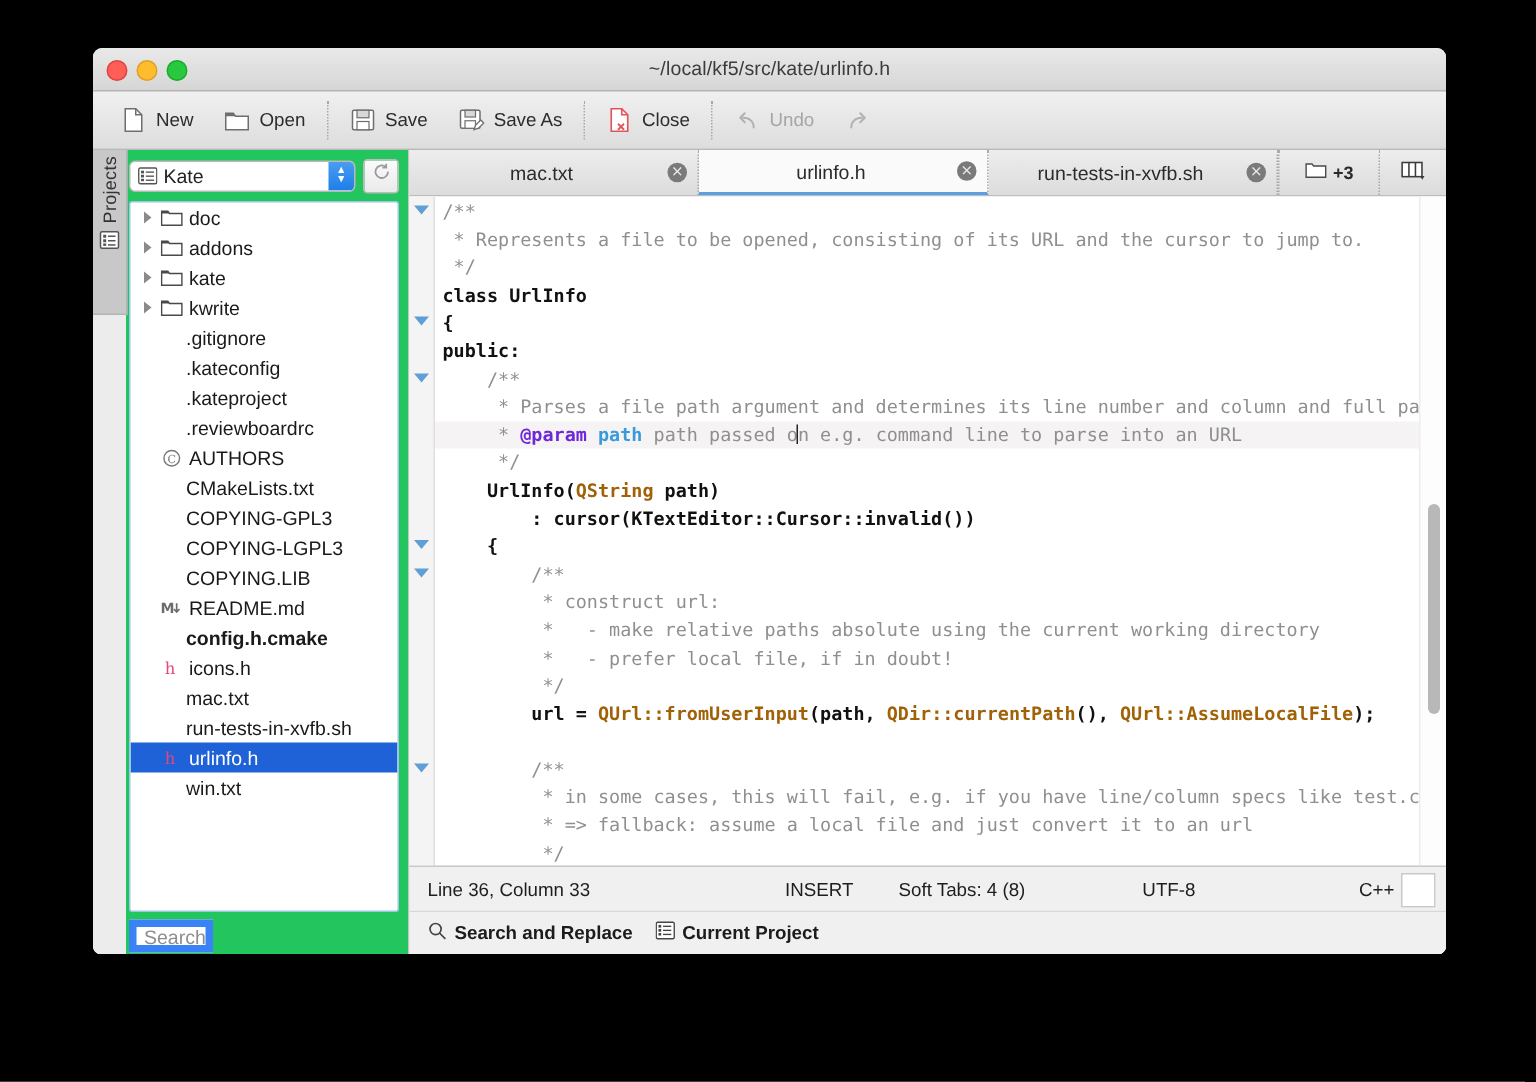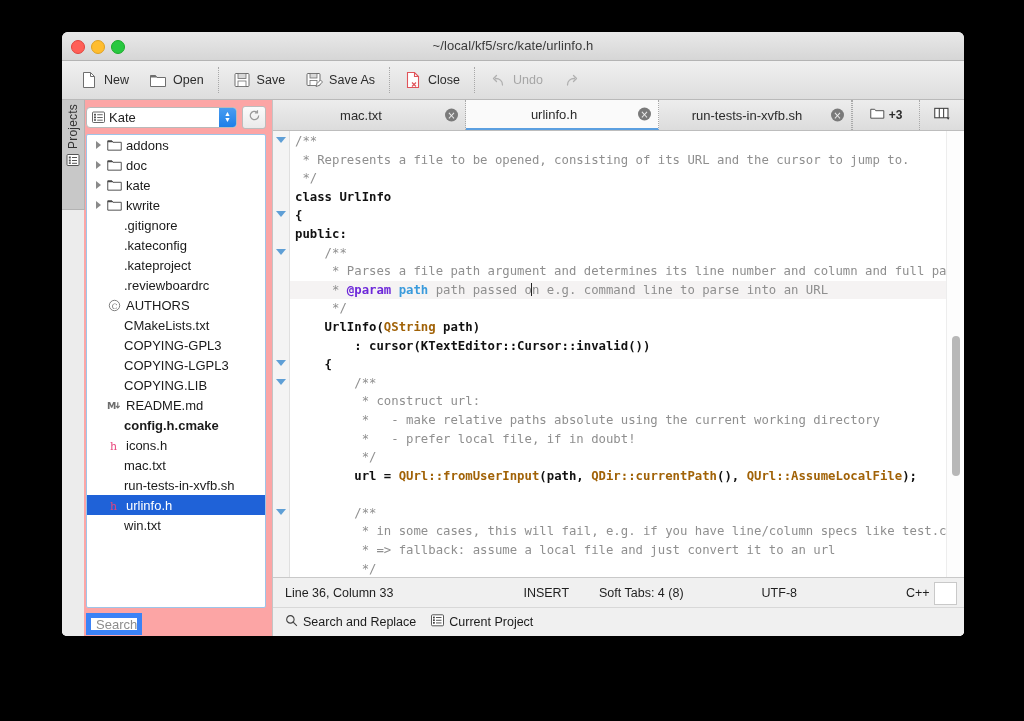--- a/index.html
+++ b/index.html
@@ -128,7 +128,7 @@
   #projpanel {
     width: 188px;
     flex: 0 0 auto;
-    background: #fca5a5;
+    background: #22c55e;
     display: flex;
     flex-direction: column;
     padding: 5px 6px 0 2px;

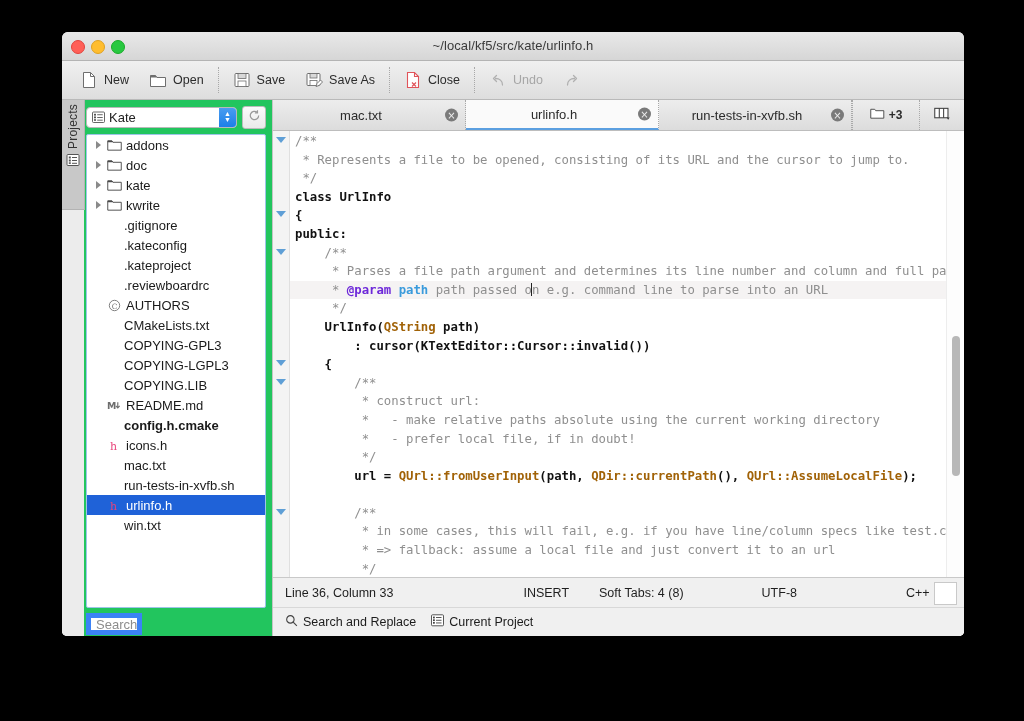--- a/index.html
+++ b/index.html
@@ -556,7 +556,7 @@
                   <path d="M0.8 2.5h4.4l1.2 1.6h-5.6z" fill="#4a4a4a"></path>
                 </svg>
               </span>
-              <span class="tw-label">addons</span>
+              <span class="tw-label">doc</span>
             </div>
             <div class="tree-row">
               <span class="tw-arrow">
@@ -568,7 +568,7 @@
                   <path d="M0.8 2.5h4.4l1.2 1.6h-5.6z" fill="#4a4a4a"></path>
                 </svg>
               </span>
-              <span class="tw-label">doc</span>
+              <span class="tw-label">addons</span>
             </div>
             <div class="tree-row">
               <span class="tw-arrow">

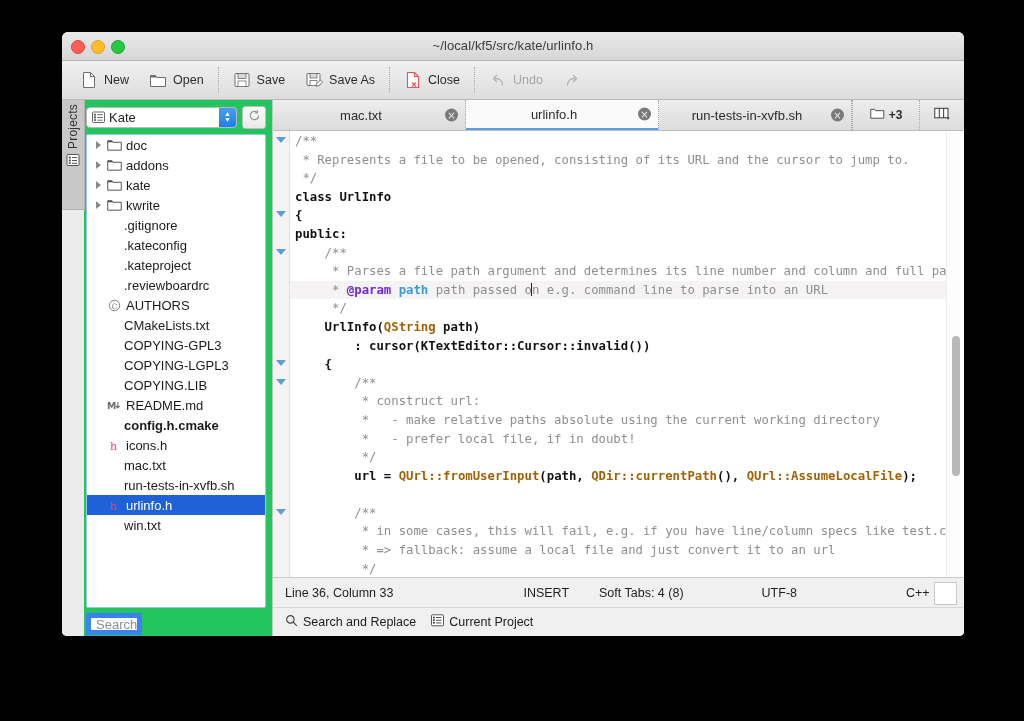--- a/index.html
+++ b/index.html
@@ -401,6 +401,7 @@
     padding-left: 12px;
     font-size: 12.5px;
     color: #1c1c1c;
+    font-weight: bold;
   }
   .bb-item { display: flex; align-items: center; gap: 5px; cursor: default; }
 

